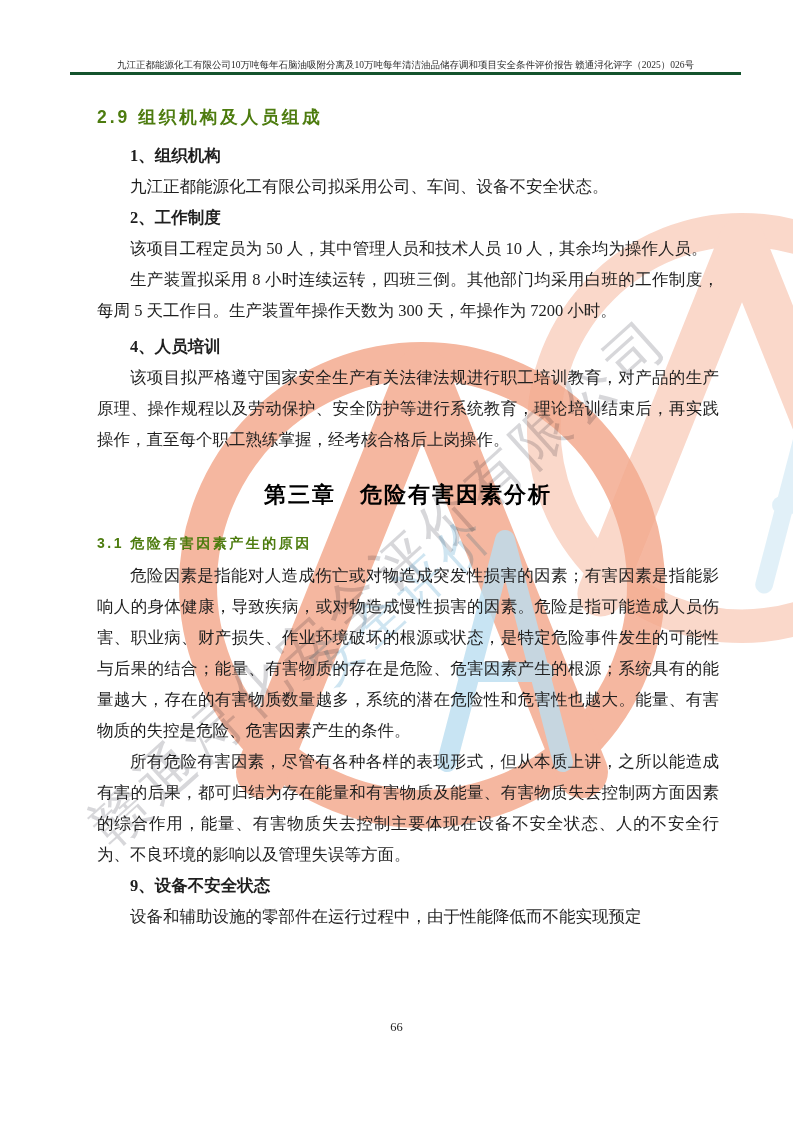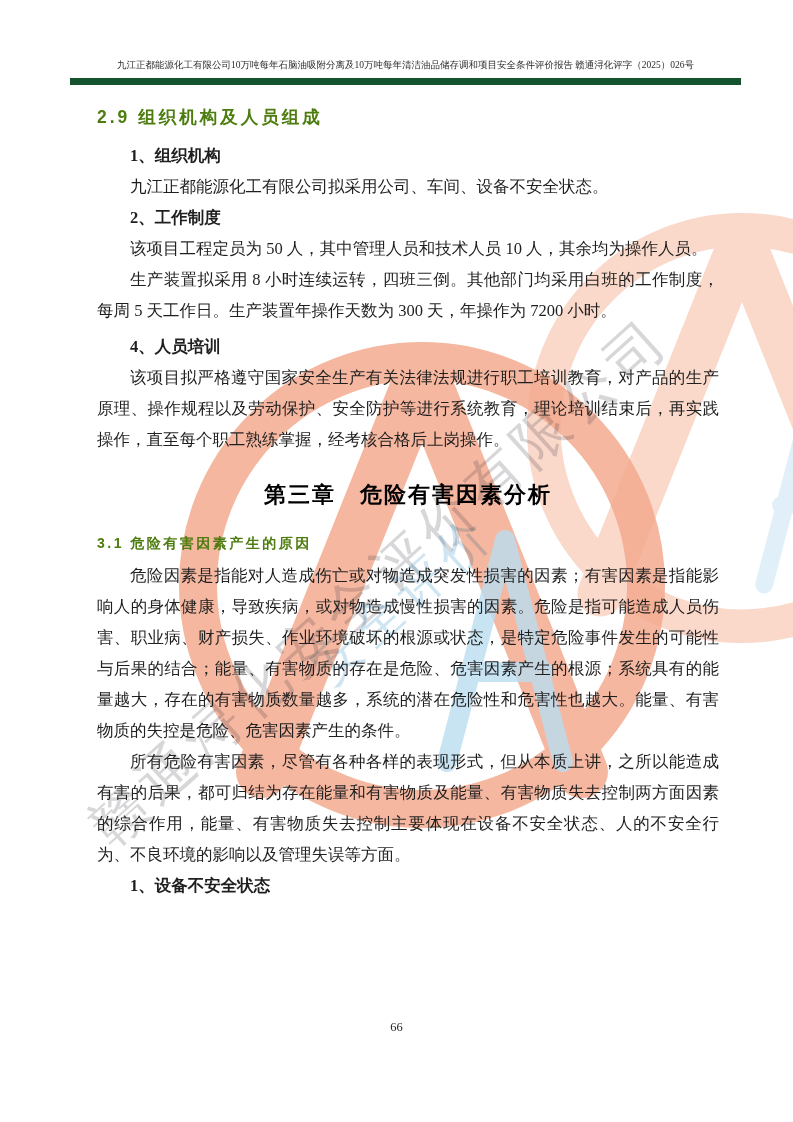--- a/index.html
+++ b/index.html
@@ -42,8 +42,7 @@
     font-size:9.5px; line-height:14px;
     color:#2a2a2a;
     text-align:center; white-space:nowrap;
-    border-bottom:7px solid #14532d;
-    padding-bottom:6px;
+    border-bottom:3px solid #14532d;
   }
   .body-text {
     position:absolute; left:97px; top:100px; width:622px;

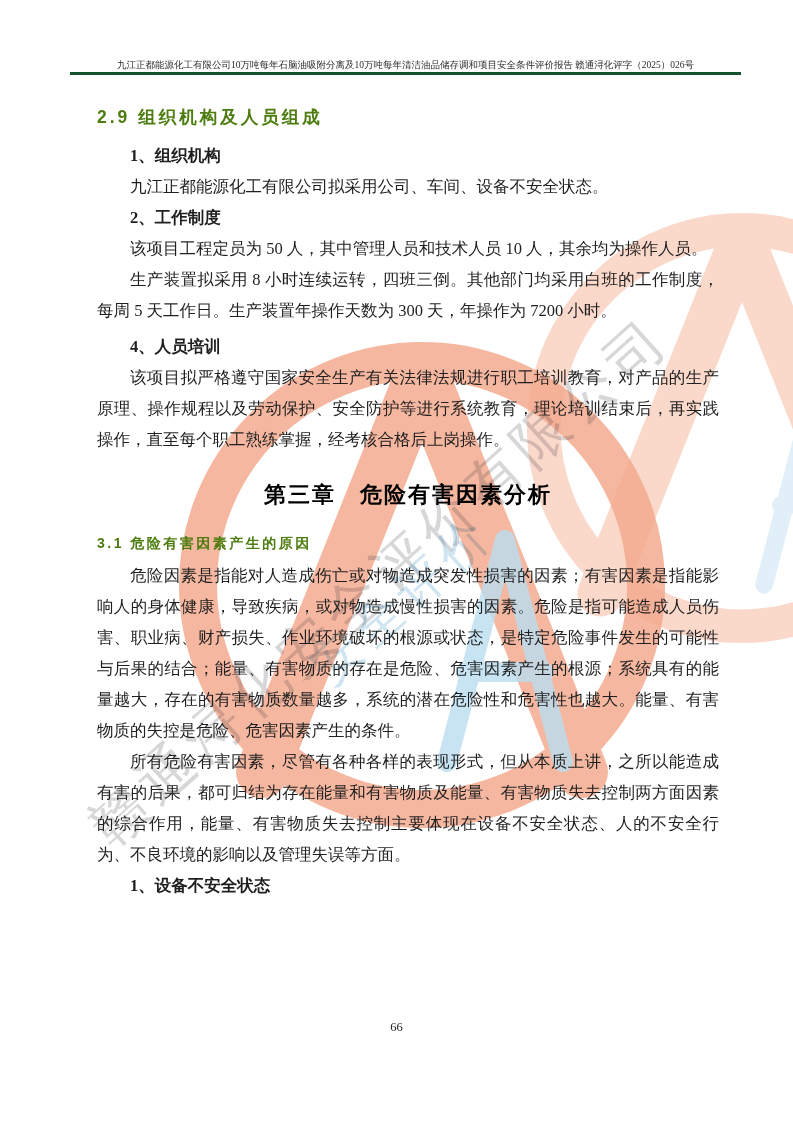--- a/index.html
+++ b/index.html
@@ -123,7 +123,7 @@
       <p class="para">危险因素是指能对人造成伤亡或对物造成突发性损害的因素；有害因素是指能影响人的身体健康，导致疾病，或对物造成慢性损害的因素。危险是指可能造成人员伤害、职业病、财产损失、作业环境破坏的根源或状态，是特定危险事件发生的可能性与后果的结合；能量、有害物质的存在是危险、危害因素产生的根源；系统具有的能量越大，存在的有害物质数量越多，系统的潜在危险性和危害性也越大。能量、有害物质的失控是危险、危害因素产生的条件。</p>
       <p class="para">所有危险有害因素，尽管有各种各样的表现形式，但从本质上讲，之所以能造成有害的后果，都可归结为存在能量和有害物质及能量、有害物质失去控制两方面因素的综合作用，能量、有害物质失去控制主要体现在设备不安全状态、人的不安全行为、不良环境的影响以及管理失误等方面。</p>
 
-      <div class="list-item">1、设备不安全状态</div>
+      <div class="list-item">9、设备不安全状态</div>
     </div>
 
     <div class="page-number">66</div>

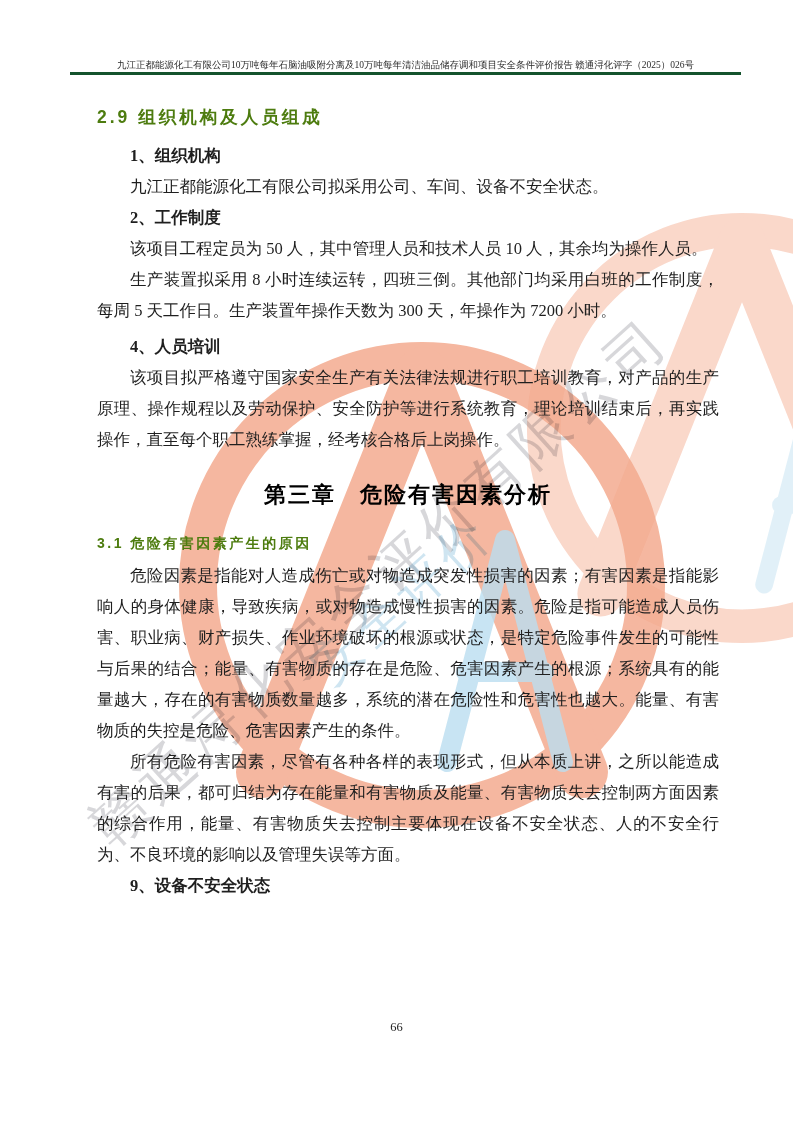--- a/index.html
+++ b/index.html
@@ -124,6 +124,7 @@
       <p class="para">所有危险有害因素，尽管有各种各样的表现形式，但从本质上讲，之所以能造成有害的后果，都可归结为存在能量和有害物质及能量、有害物质失去控制两方面因素的综合作用，能量、有害物质失去控制主要体现在设备不安全状态、人的不安全行为、不良环境的影响以及管理失误等方面。</p>
 
       <div class="list-item">9、设备不安全状态</div>
+      <p class="para">设备和辅助设施的零部件在运行过程中，由于性能降低而不能实现预定</p>
     </div>
 
     <div class="page-number">66</div>

